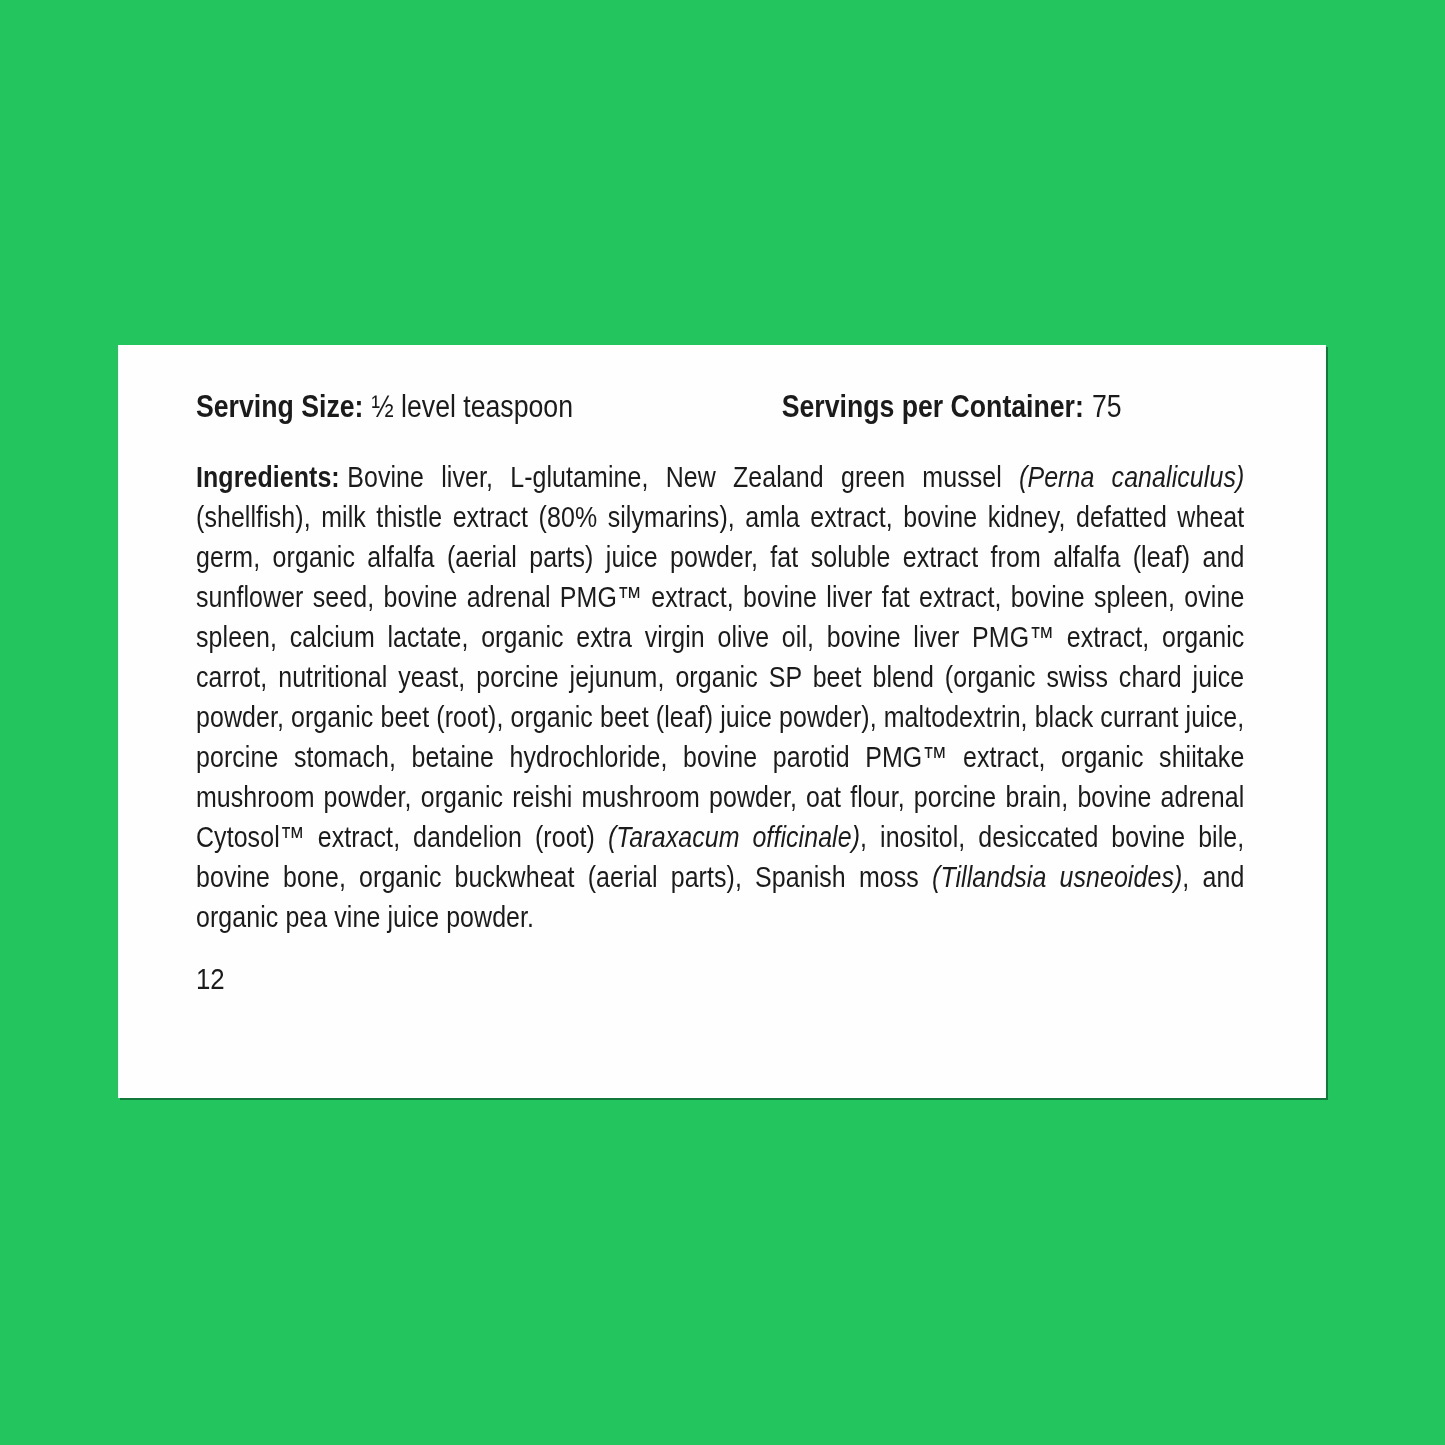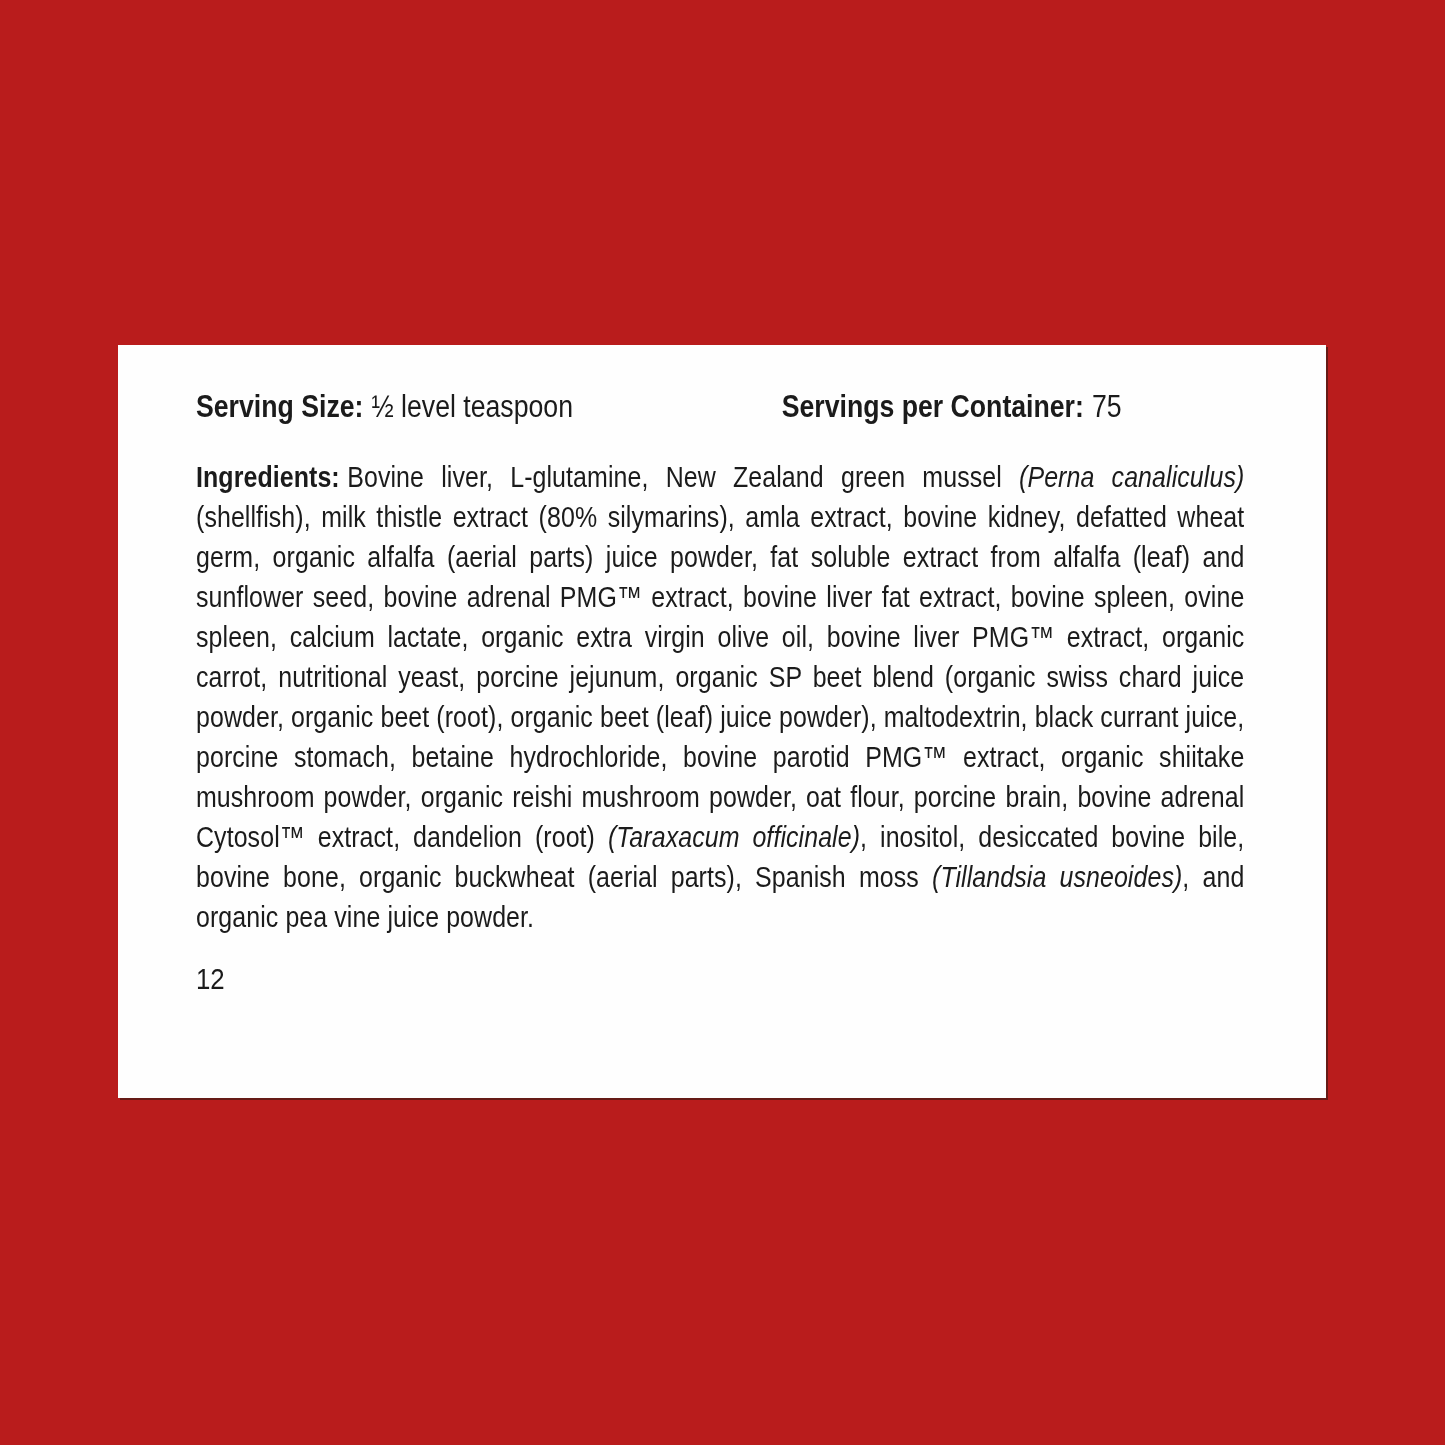--- a/index.html
+++ b/index.html
@@ -10,7 +10,7 @@
     position: relative;
     width: 1445px;
     height: 1445px;
-    background: #b91c1c;
+    background: #22c55e;
     overflow: hidden;
     font-family: "Liberation Sans", "DejaVu Sans", sans-serif;
   }

